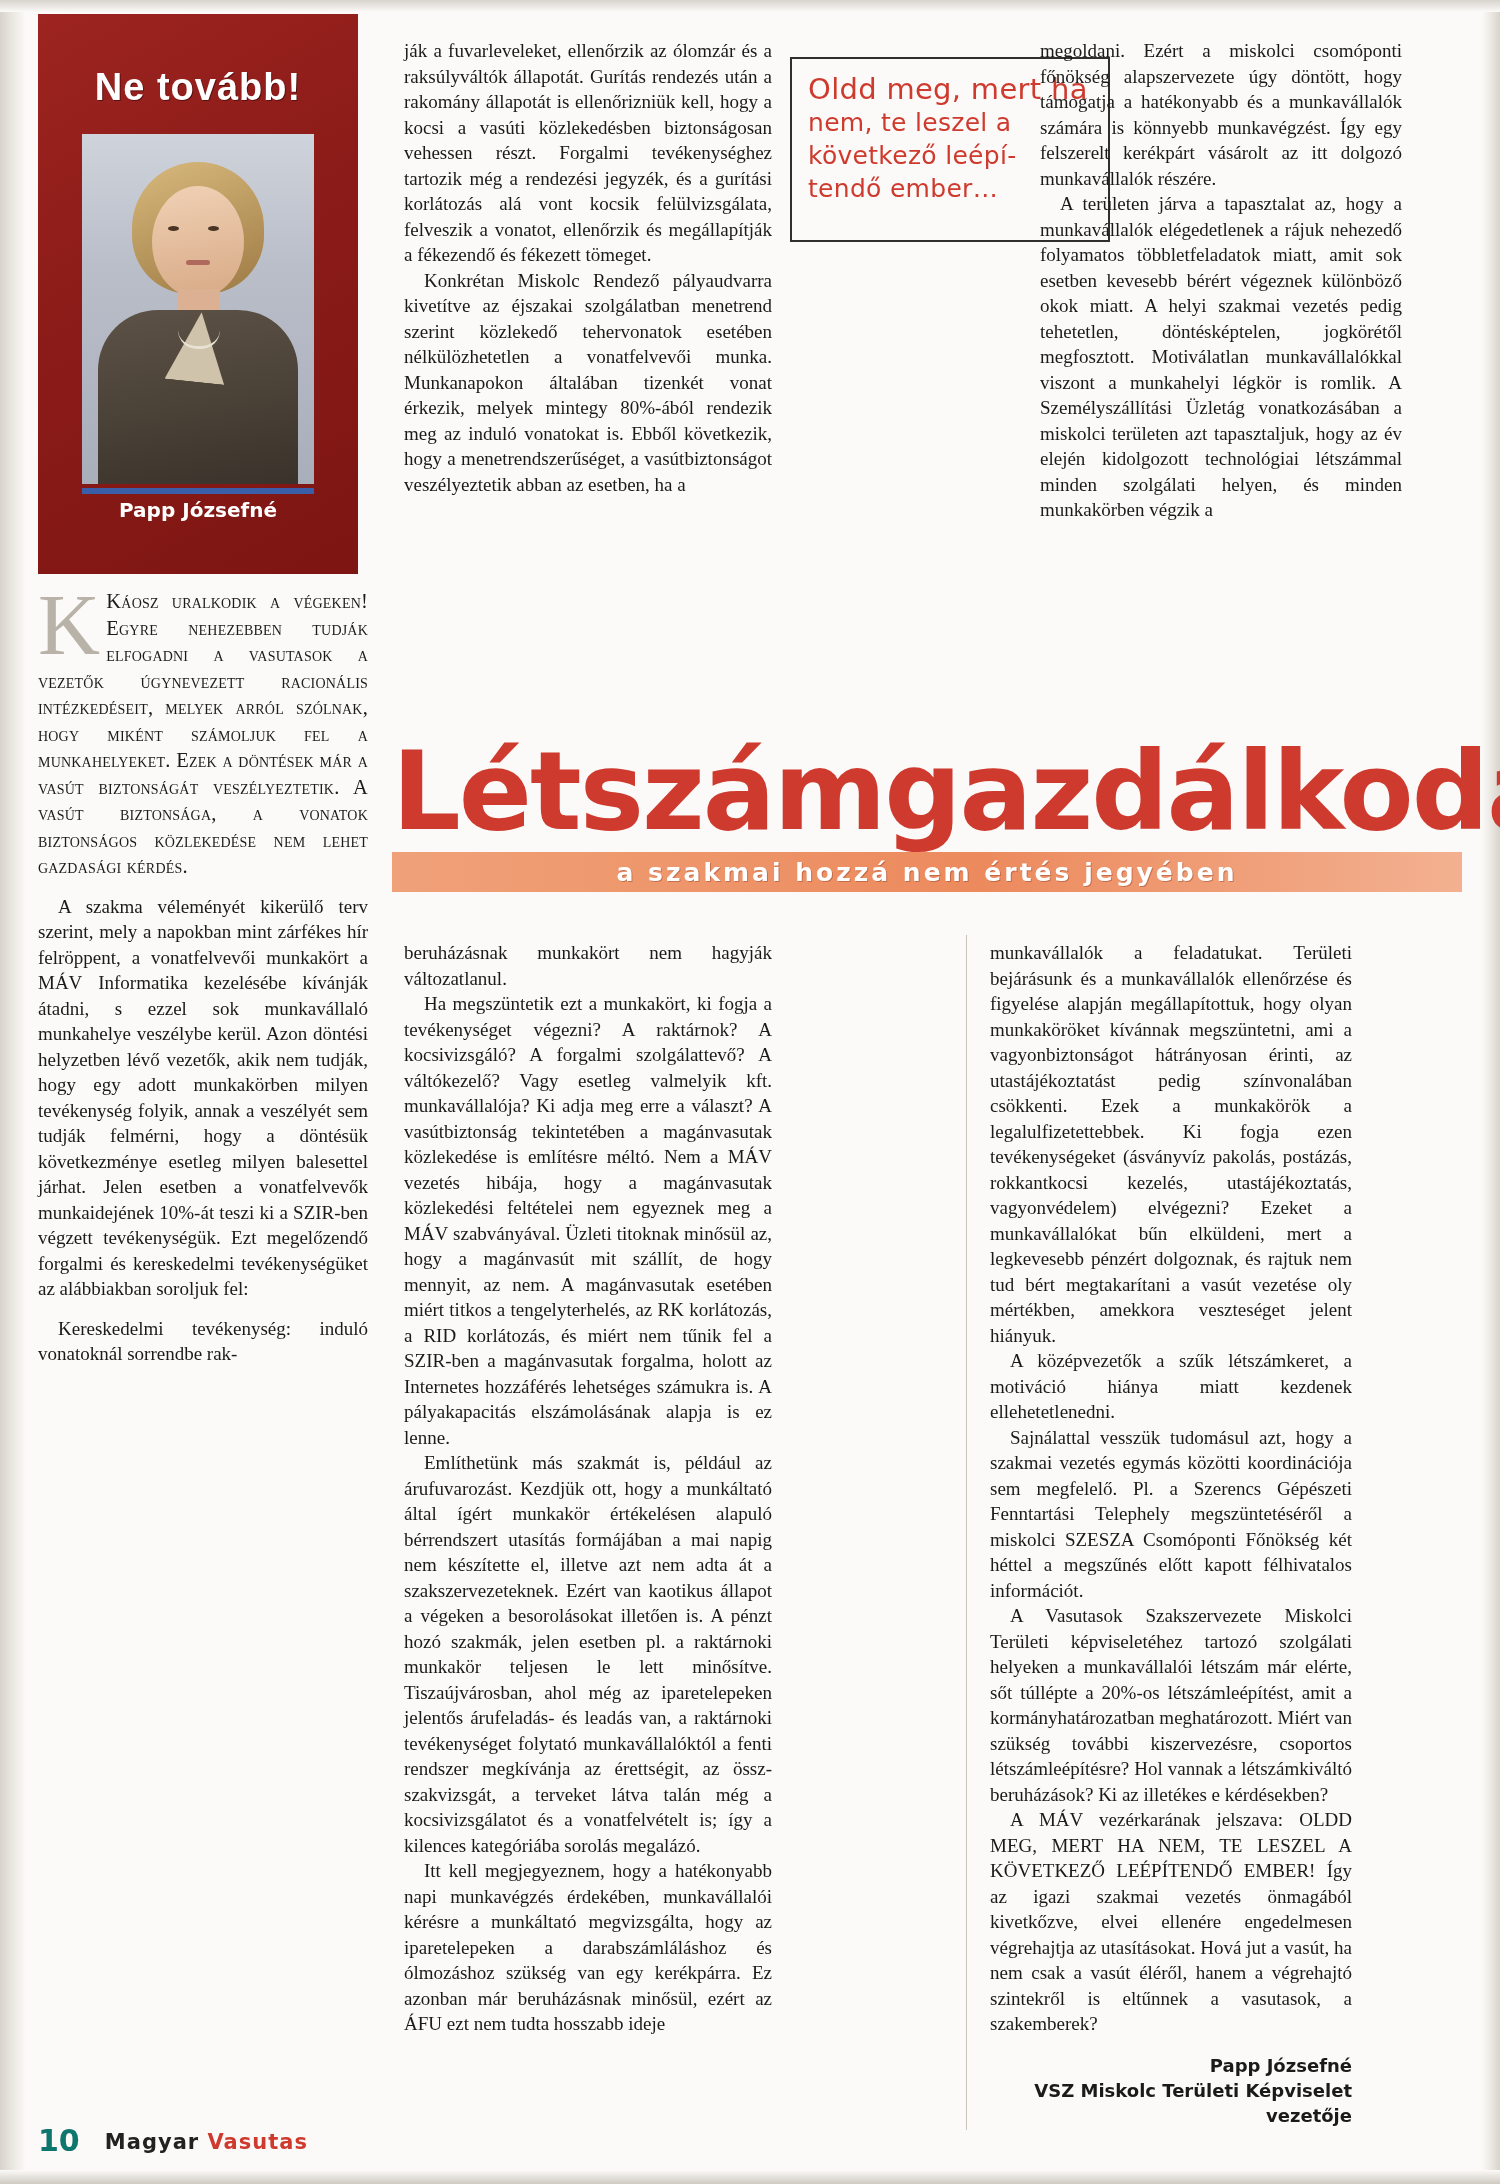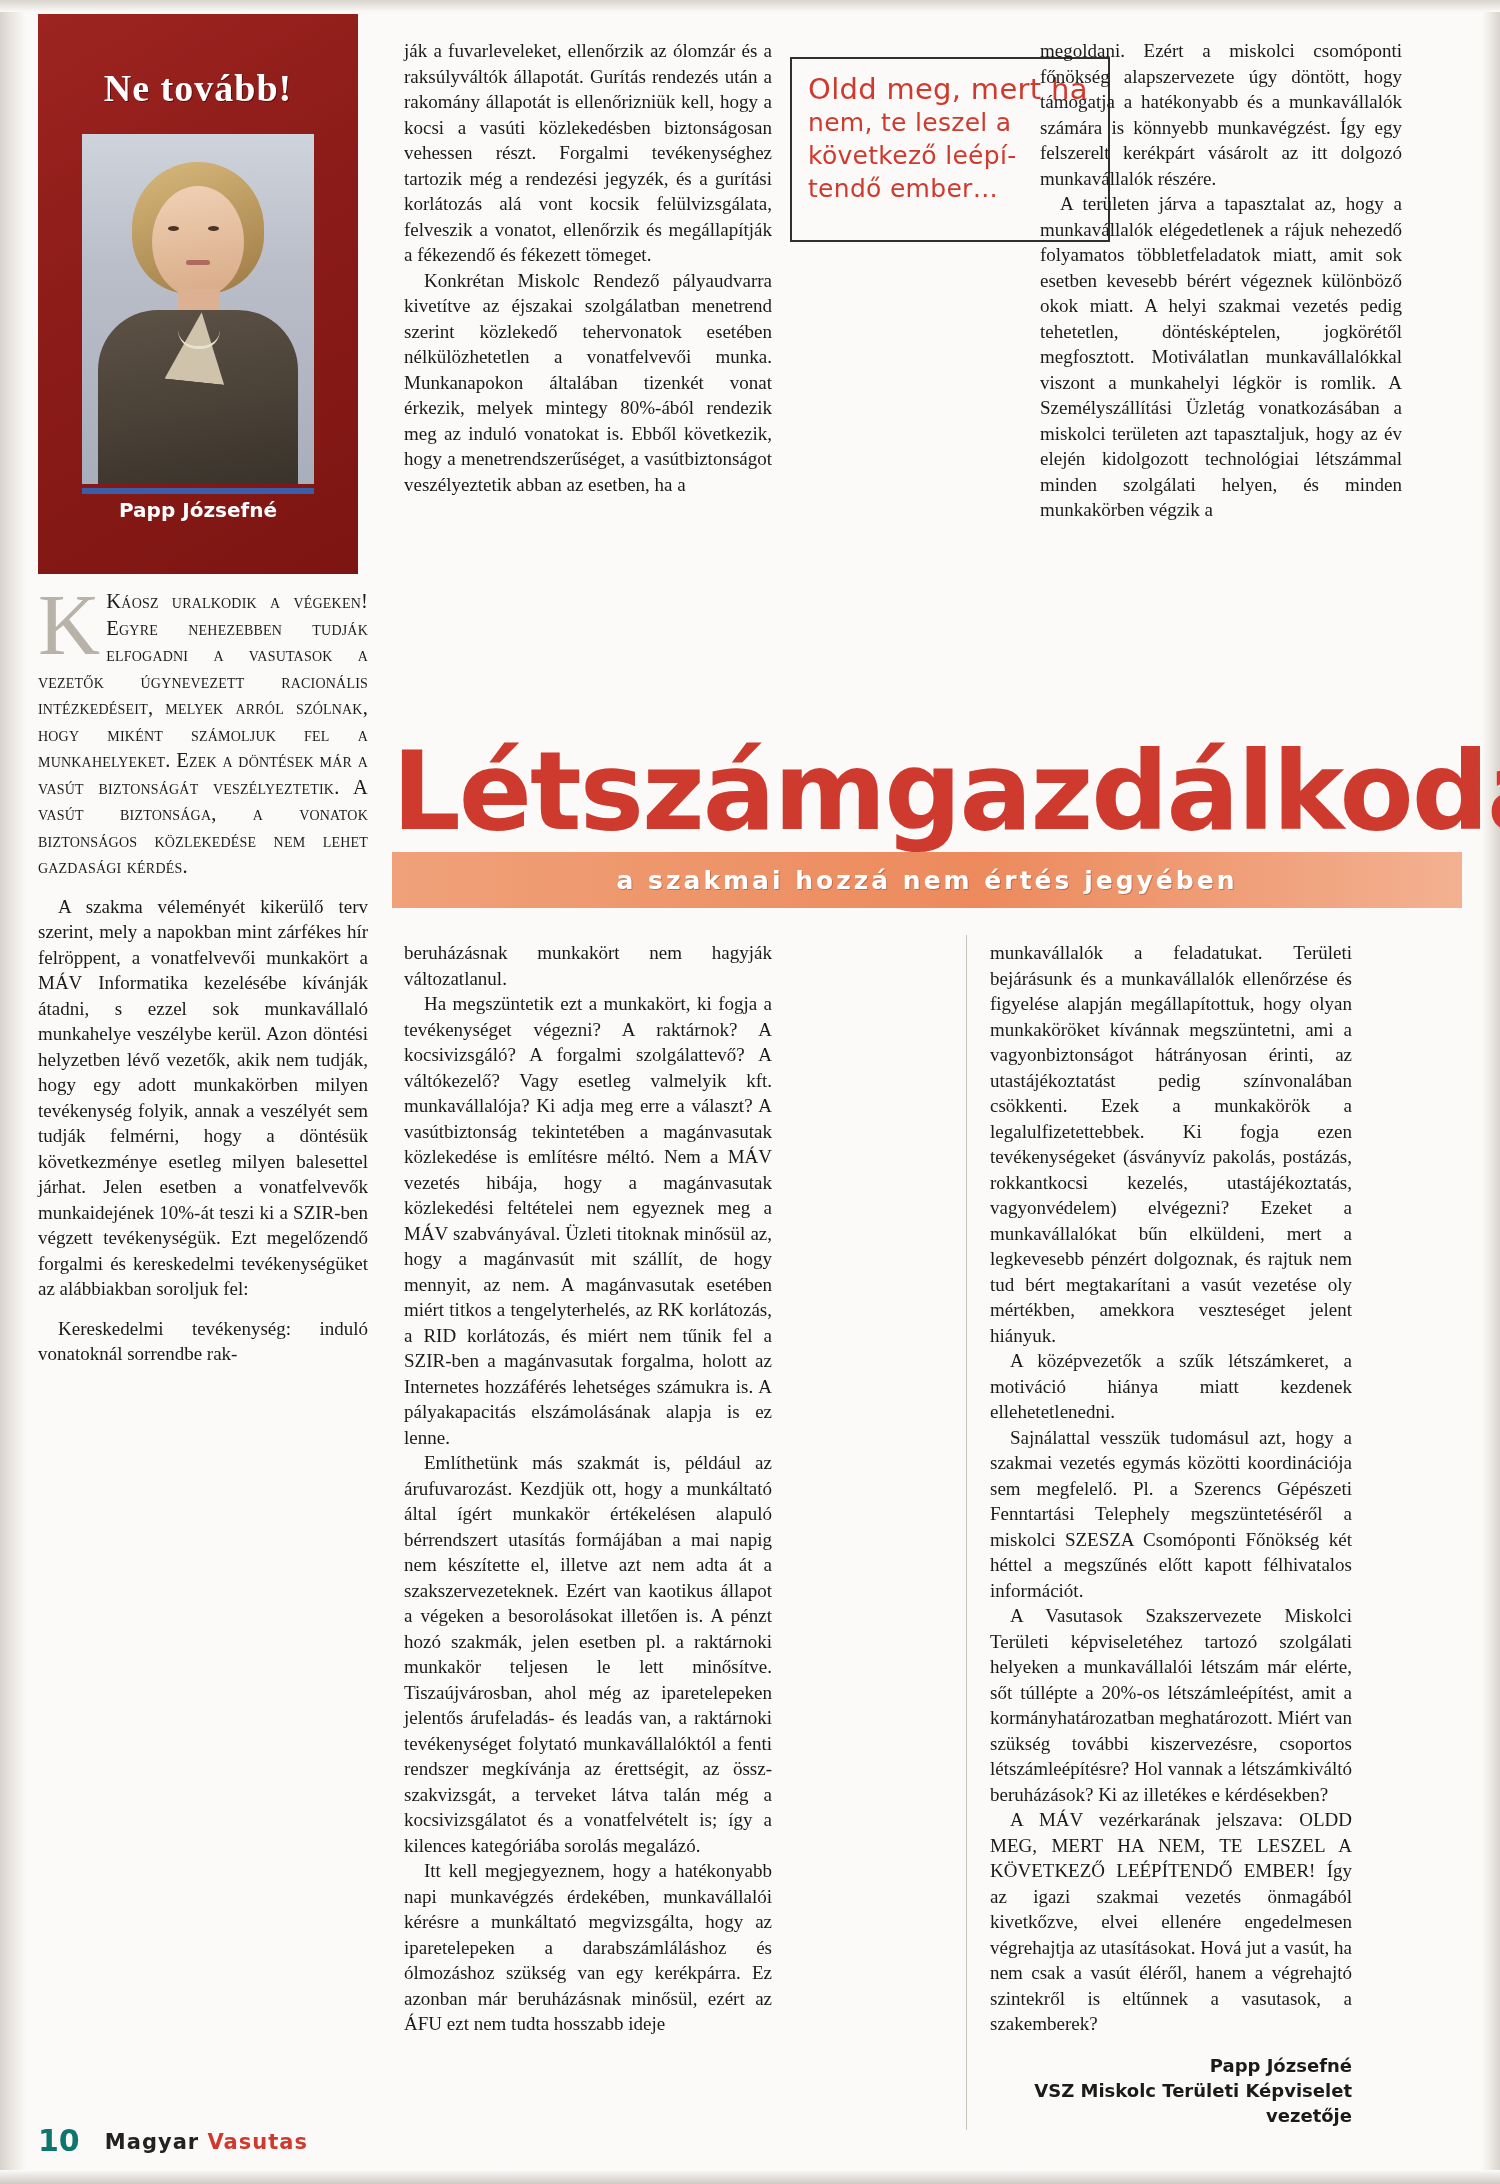--- a/index.html
+++ b/index.html
@@ -34,7 +34,7 @@
   }
   .ne-tovabb{
     position:absolute;left:0;top:52px;width:320px;text-align:center;
-    color:#ffffff;font-family:Liberation Serif, serif;font-weight:bold;
+    color:#ffffff;font-family:Liberation Sans, sans-serif;font-weight:bold;
     font-size:38px;letter-spacing:1px;
     text-shadow:1px 1px 0 #5c0f0d;
   }

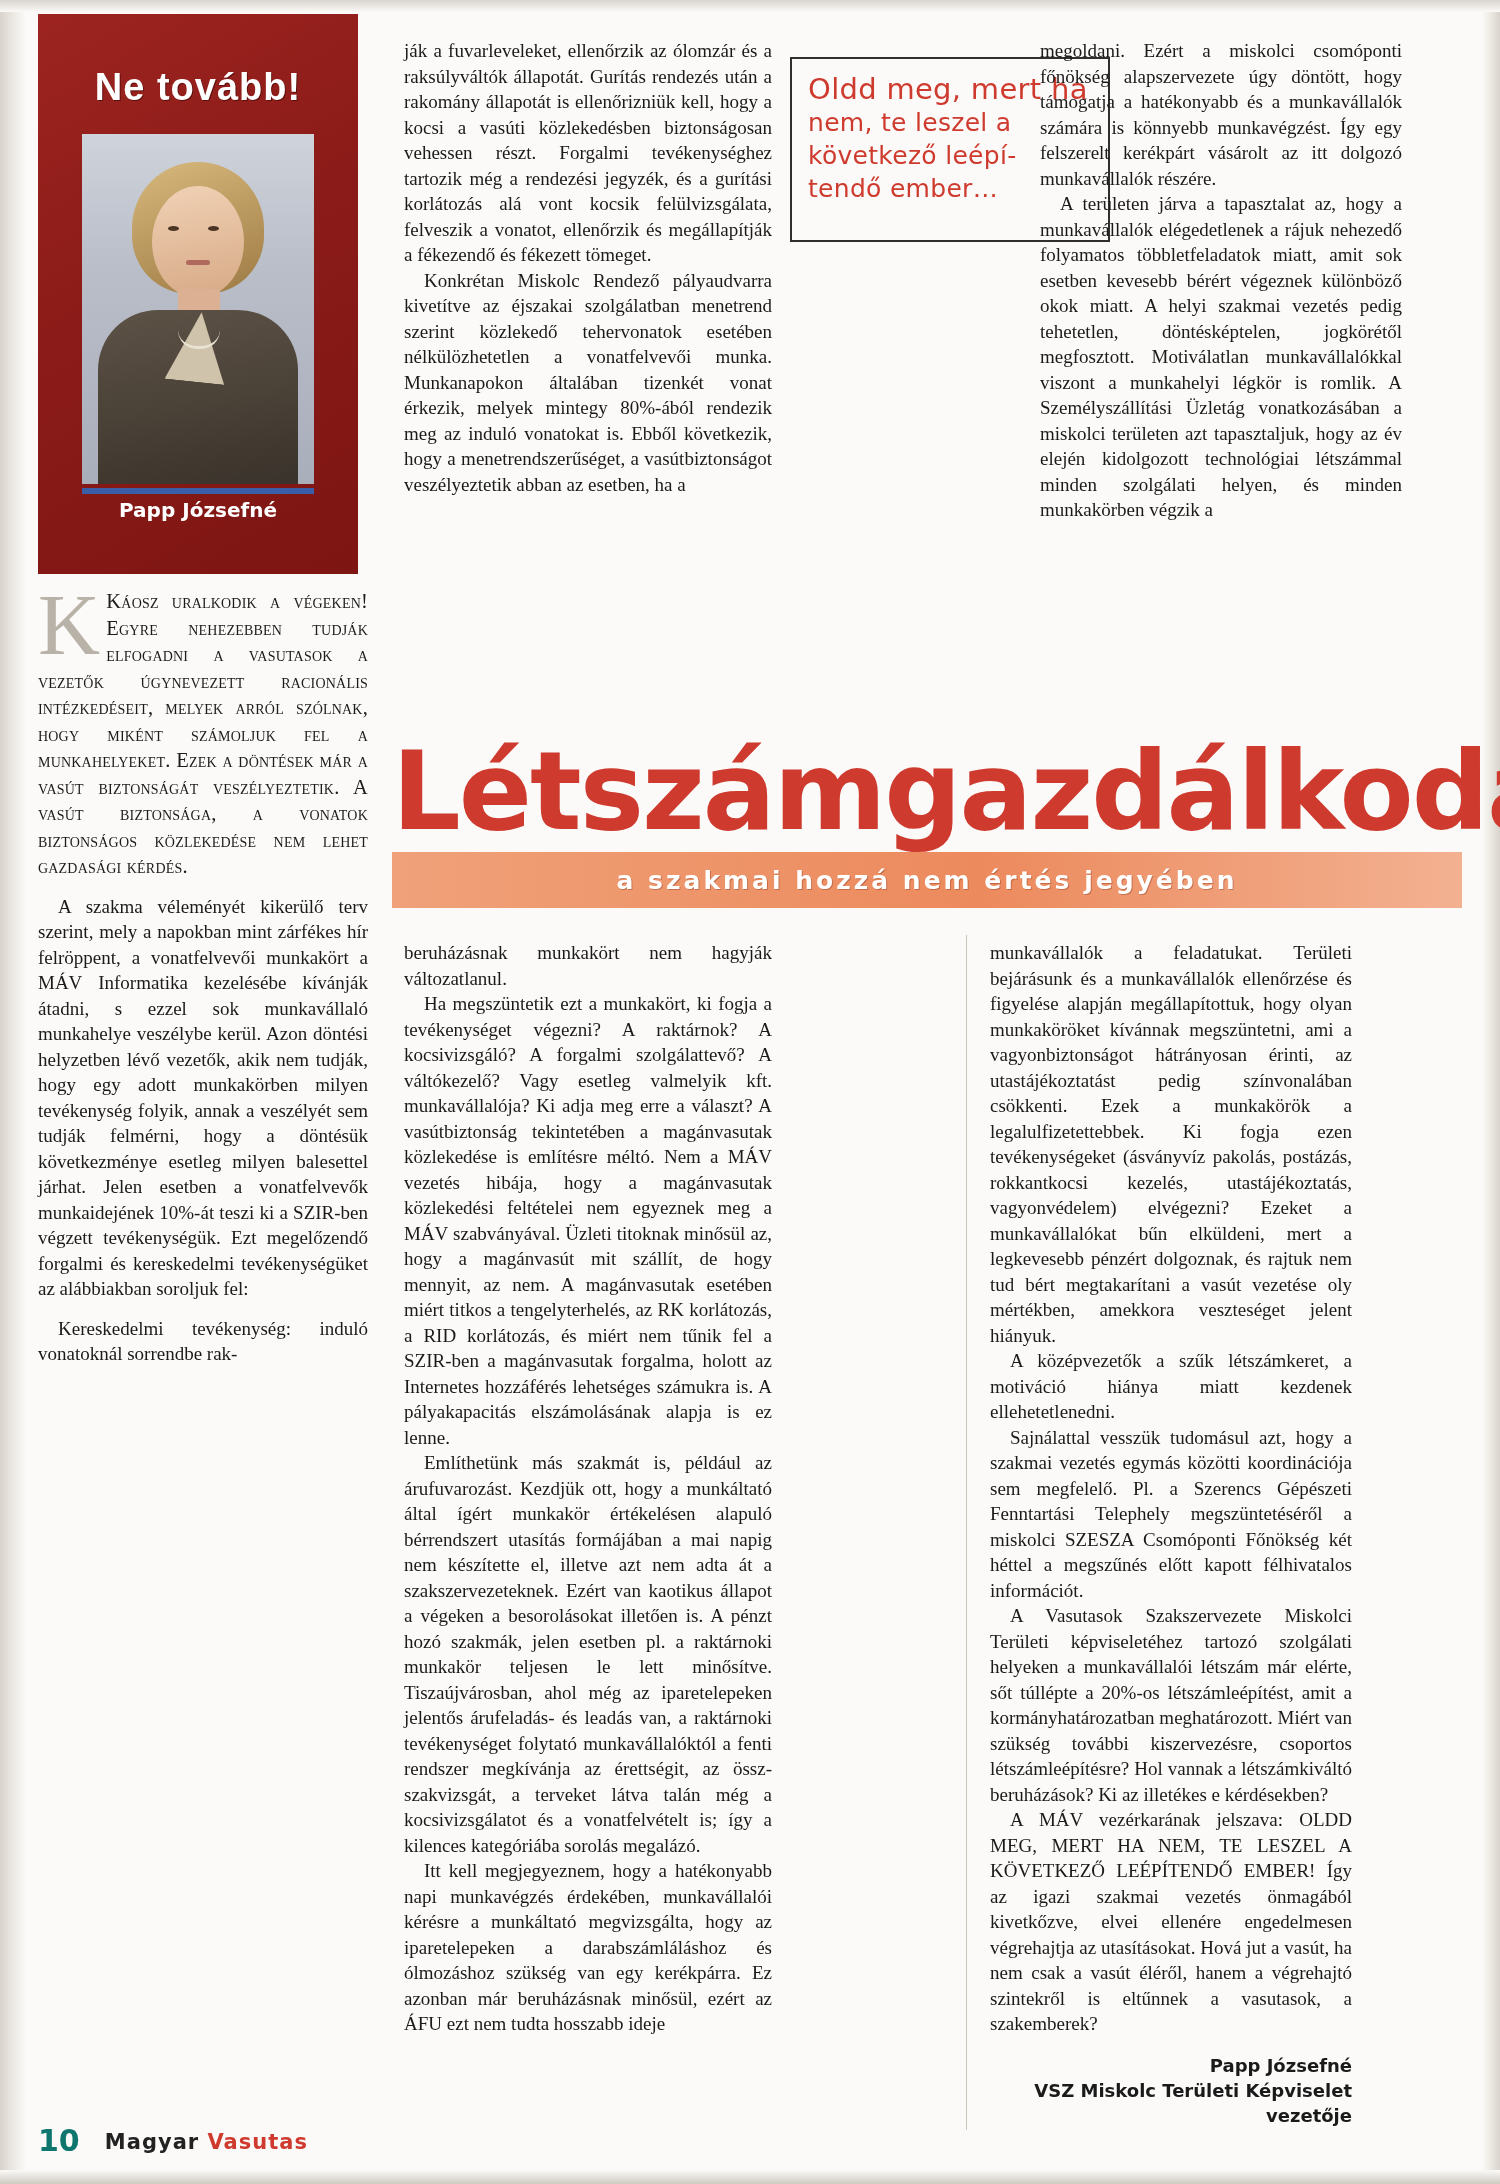--- a/index.html
+++ b/index.html
@@ -137,7 +137,7 @@
   }
   .subbar{
     margin-top:8px;
-    height:56px;
+    height:40px;
     background:#ef9a74;
     background:linear-gradient(90deg,#f0a179 0%,#ec8a5d 55%,#f3b191 100%);
     display:flex;align-items:center;justify-content:center;text-align:right;

